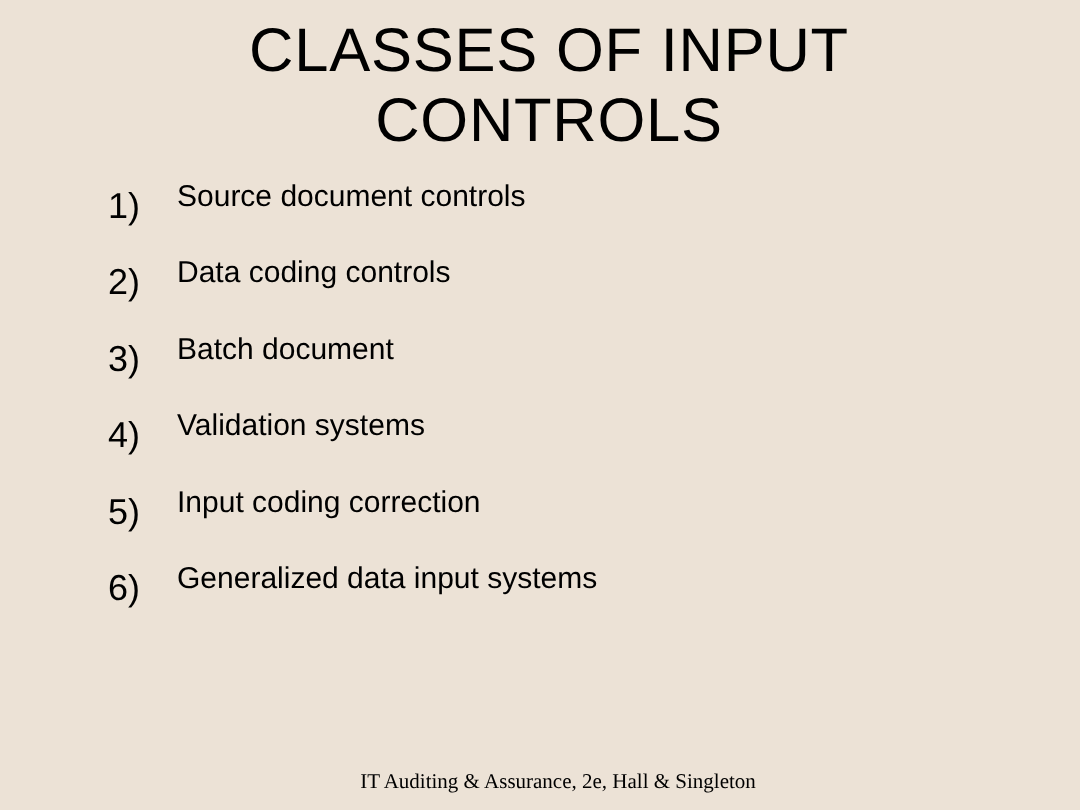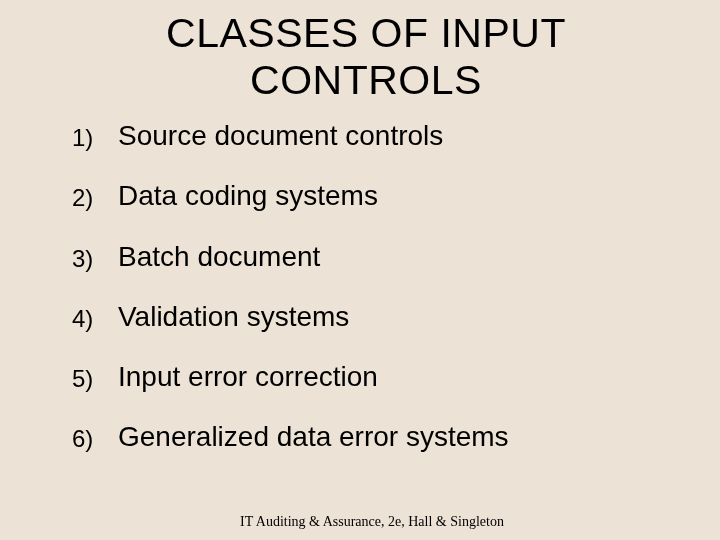--- a/index.html
+++ b/index.html
@@ -36,7 +36,7 @@
   }
   ol.list li {
     counter-increment: item;
-    font-size: 28px;
+    font-size: 20px;
     line-height: 1.15;
     margin: 0 0 28px 0;
     padding-left: 46px;

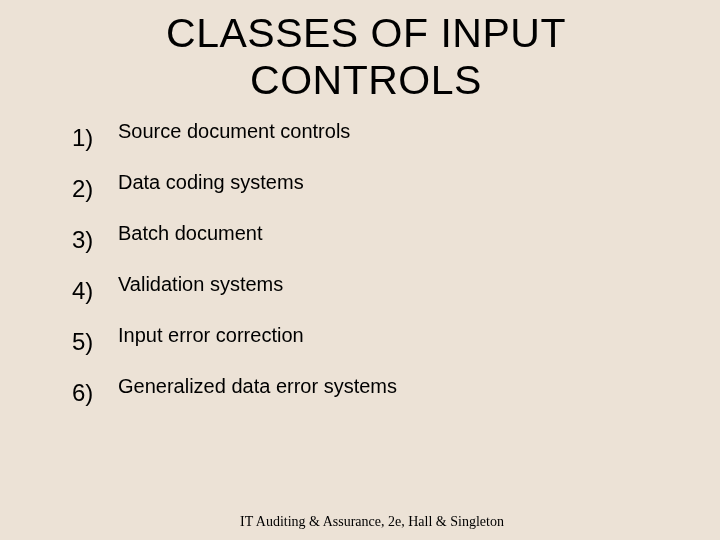--- a/index.html
+++ b/index.html
@@ -66,7 +66,7 @@
   <h1 class="title">CLASSES OF INPUT CONTROLS</h1>
   <ol class="list">
     <li>Source document controls</li>
-    <li>Data coding systems</li>
+    <li>Data coding controls</li>
     <li>Batch document</li>
     <li>Validation systems</li>
     <li>Input error correction</li>

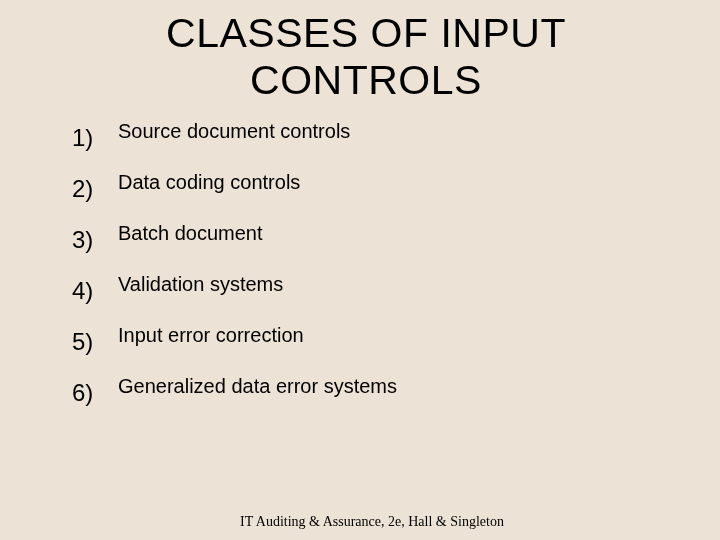--- a/index.html
+++ b/index.html
@@ -69,7 +69,7 @@
     <li>Data coding controls</li>
     <li>Batch document</li>
     <li>Validation systems</li>
-    <li>Input error correction</li>
+    <li>Input coding correction</li>
     <li>Generalized data error systems</li>
   </ol>
   <div class="footer">IT Auditing &amp; Assurance, 2e, Hall &amp; Singleton</div>

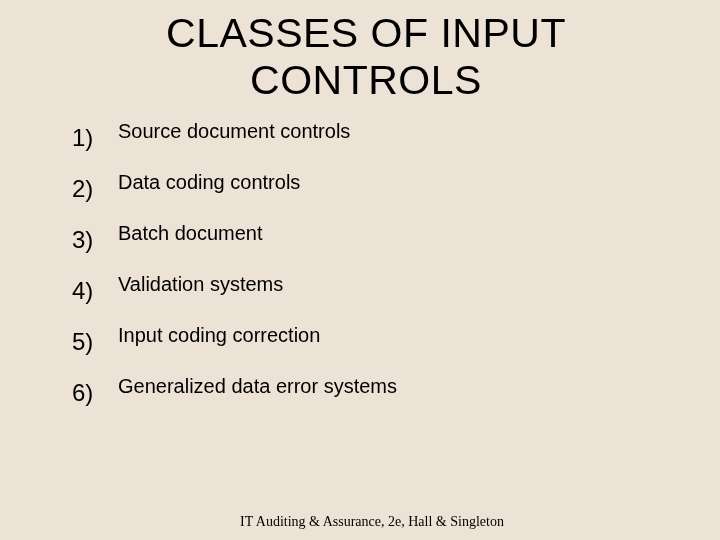--- a/index.html
+++ b/index.html
@@ -70,7 +70,7 @@
     <li>Batch document</li>
     <li>Validation systems</li>
     <li>Input coding correction</li>
-    <li>Generalized data error systems</li>
+    <li>Generalized data input systems</li>
   </ol>
   <div class="footer">IT Auditing &amp; Assurance, 2e, Hall &amp; Singleton</div>
 </div>

